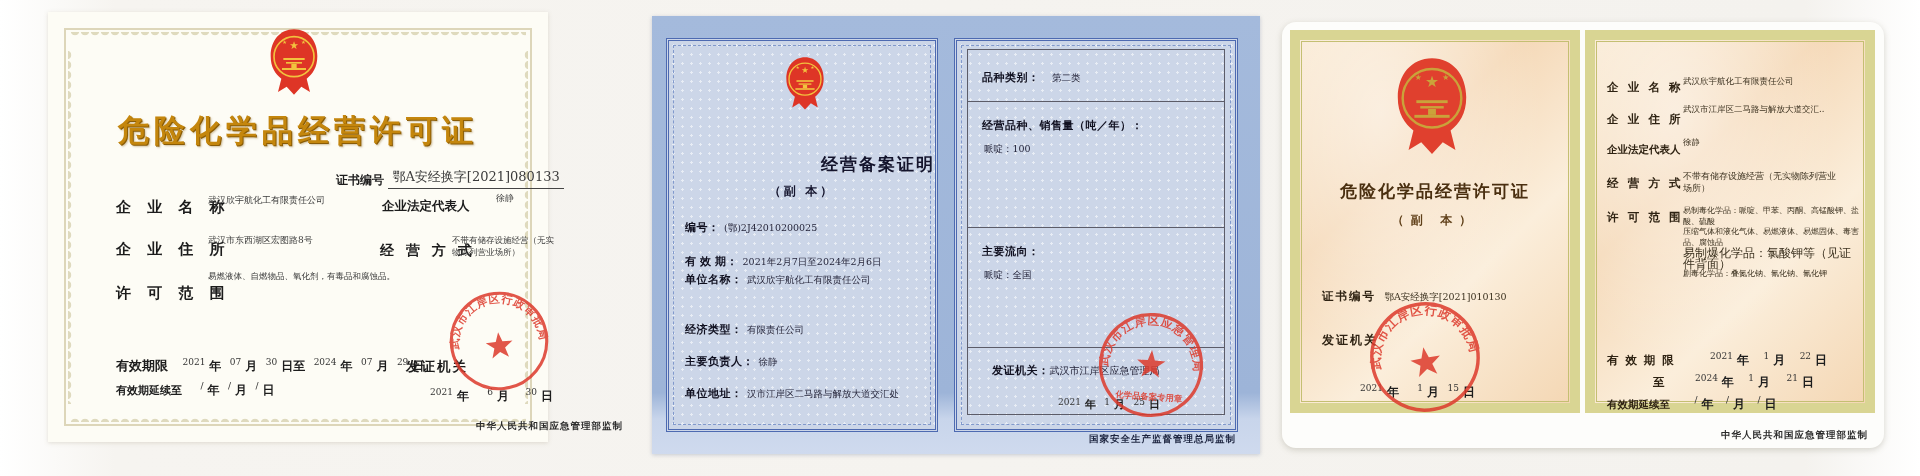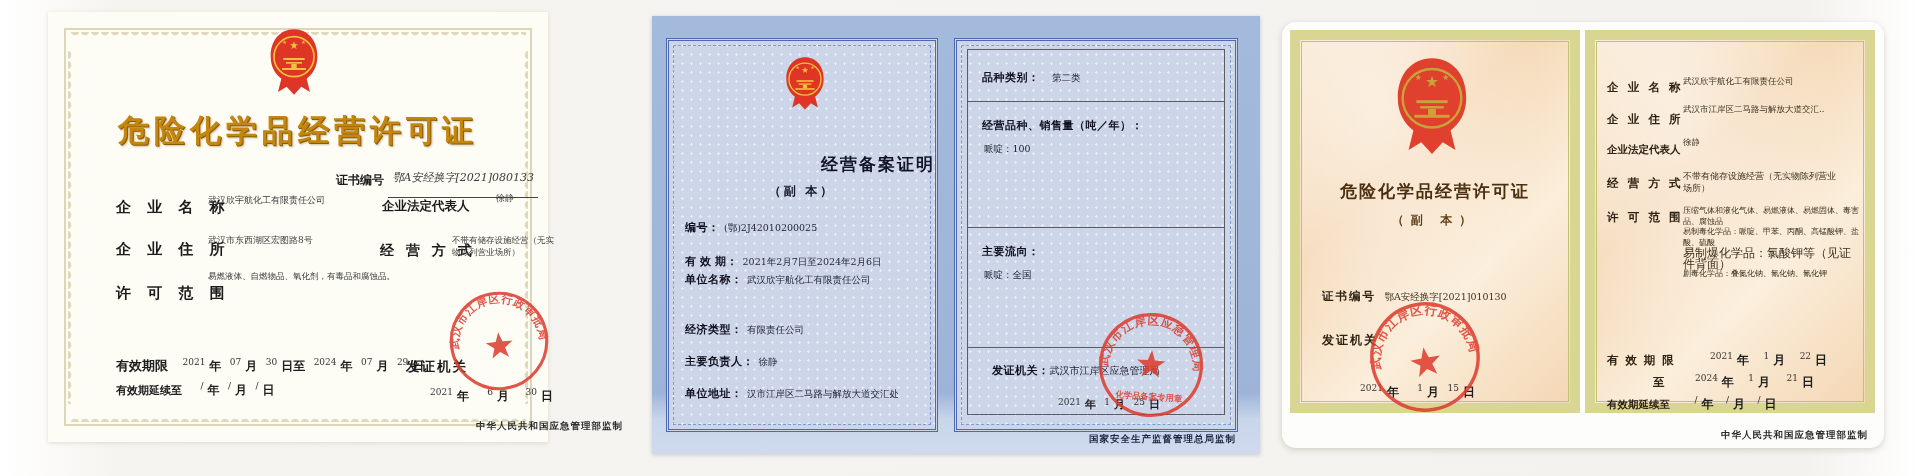--- a/index.html
+++ b/index.html
@@ -104,7 +104,7 @@
 
   <div class="abs" style="left:288px; top:158px; white-space:nowrap;">
     <span class="lbl" style="font-size:12px;">证书编号</span>
-    <span class="val" style="font-size:11px; border-bottom:1px solid #444; padding:0 4px 12px 4px; display:inline-block; min-width:138px; position:relative; top:-3px;font-style:italic;">鄂A安经换字[2021]080133</span>
+    <span class="val" style="font-size:13px; border-bottom:1px solid #444; padding:0 4px 2px 4px; display:inline-block; min-width:138px; position:relative; top:-3px;">鄂A安经换字[2021]080133</span>
   </div>
 
   <span class="lbl abs" style="left:68px; top:186px; font-size:15px; letter-spacing:6px;">企 业 名 称</span>

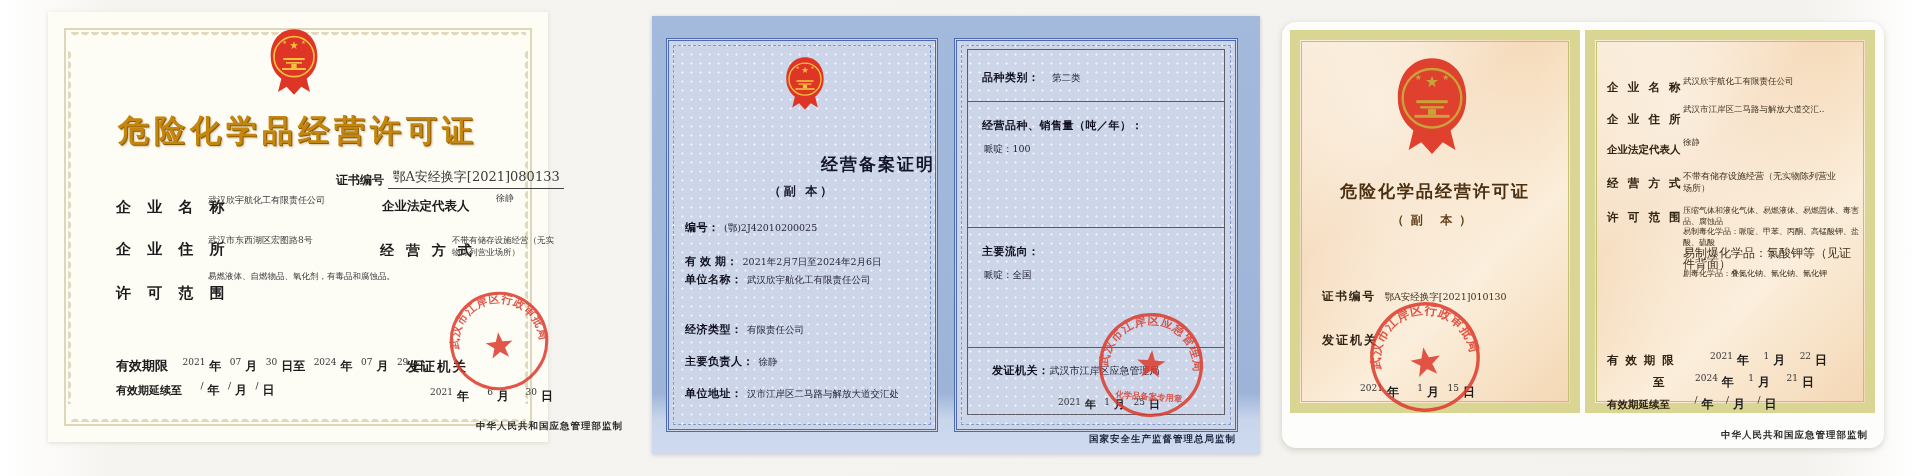--- a/index.html
+++ b/index.html
@@ -303,8 +303,8 @@
 
     <span class="c3-lbl abs" style="left:12px; top:170px; letter-spacing:3px;">许 可 范 围</span>
     <div class="abs" style="left:88px; top:166px; width:178px;">
+      <div class="c3-val" style="font-size:8px; line-height:10.5px;">易制毒化学品：哌啶、甲苯、丙酮、高锰酸钾、盐酸、硫酸</div>
       <div class="c3-val" style="font-size:8px; line-height:10.5px;">压缩气体和液化气体、易燃液体、易燃固体、毒害品、腐蚀品</div>
-      <div class="c3-val" style="font-size:8px; line-height:10.5px;">易制毒化学品：哌啶、甲苯、丙酮、高锰酸钾、盐酸、硫酸</div>
       <div class="c3-val" style="font-size:12px; line-height:10.5px;">易制爆化学品：氯酸钾等（见证件背面）</div>
       <div class="c3-val" style="font-size:8px; line-height:10.5px;">剧毒化学品：叠氮化钠、氰化钠、氰化钾</div>
     </div>

